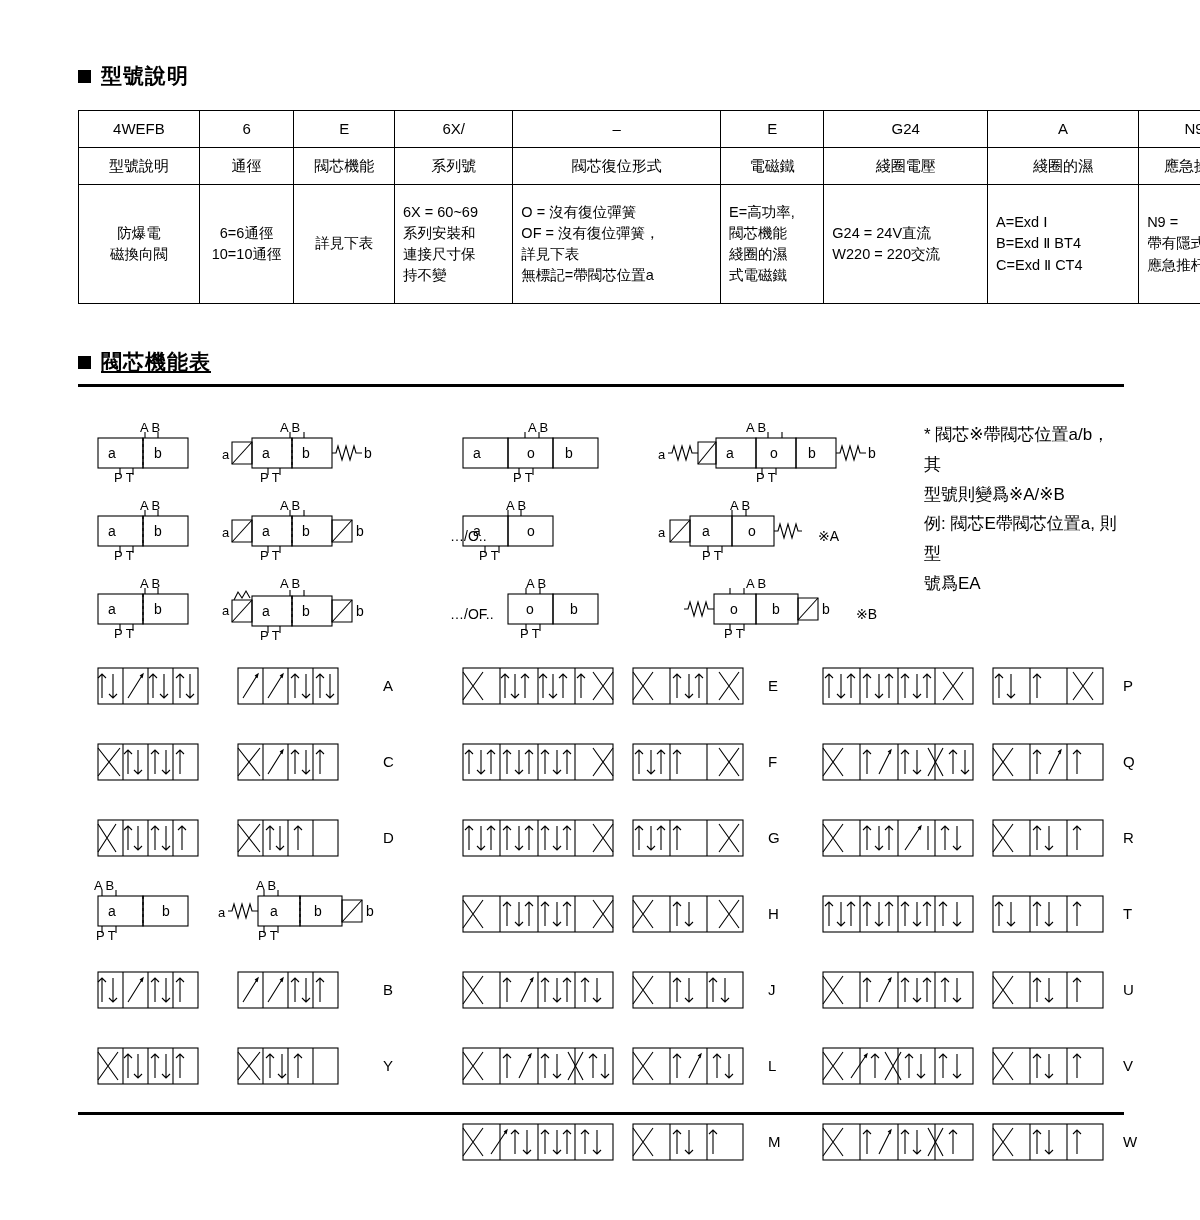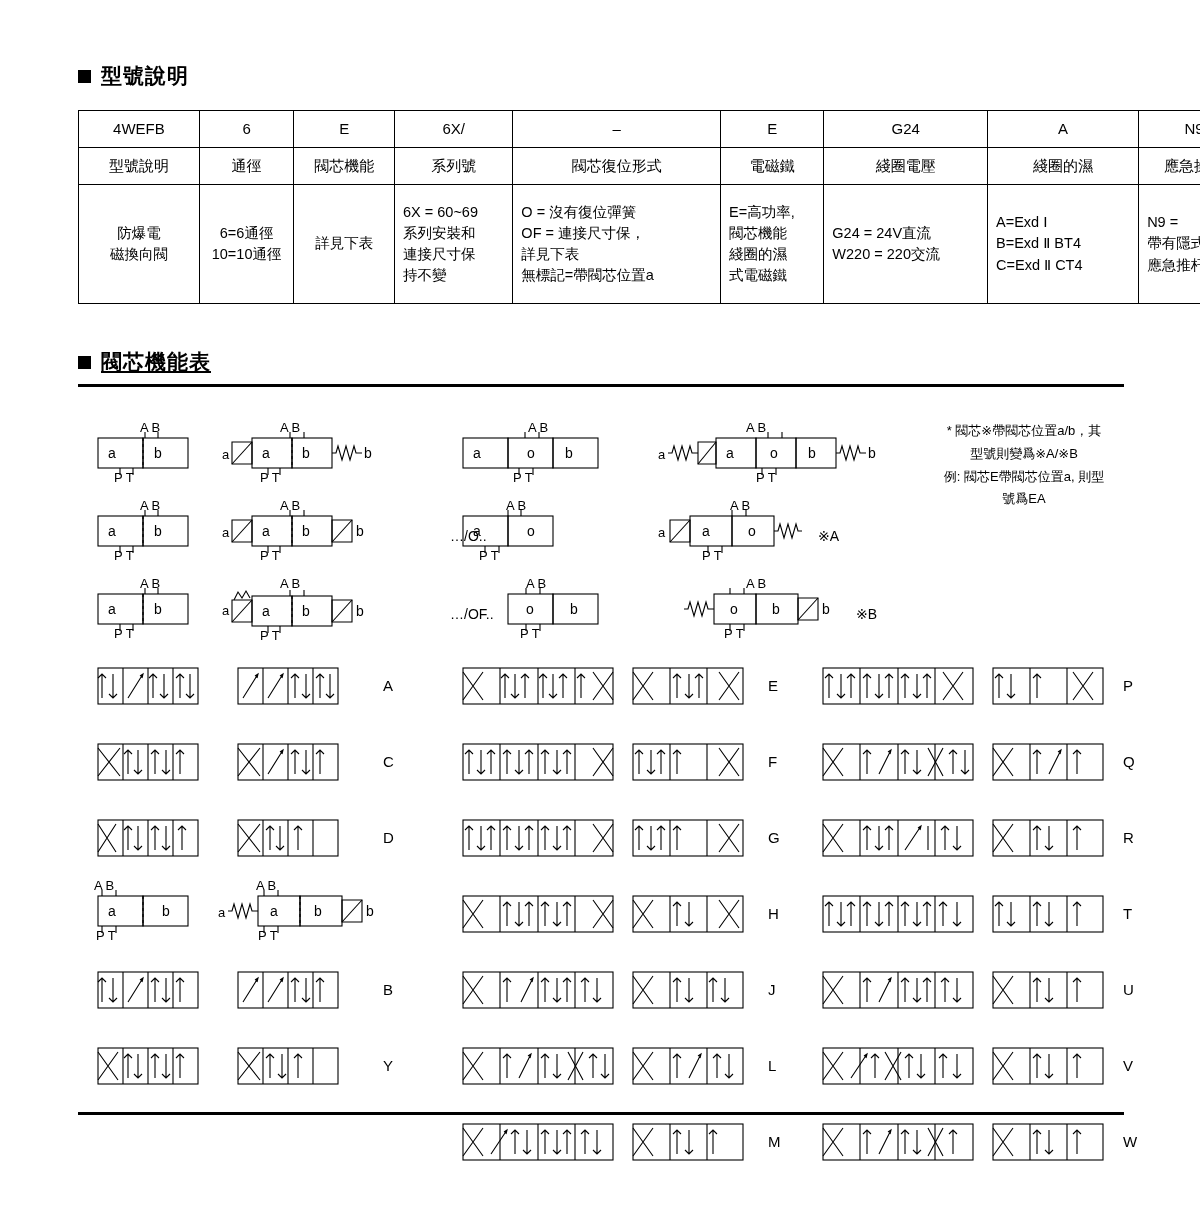--- a/index.html
+++ b/index.html
@@ -127,7 +127,7 @@
         </td>
         <td class="lft">
           <span class="cellline">O  = 沒有復位彈簧</span>
-          <span class="cellline">OF = 連接尺寸保，</span>
+          <span class="cellline">OF = 沒有復位彈簧，</span>
           <span class="cellline">詳見下表</span>
           <span class="cellline">無標記=帶閥芯位置a</span>
         </td>

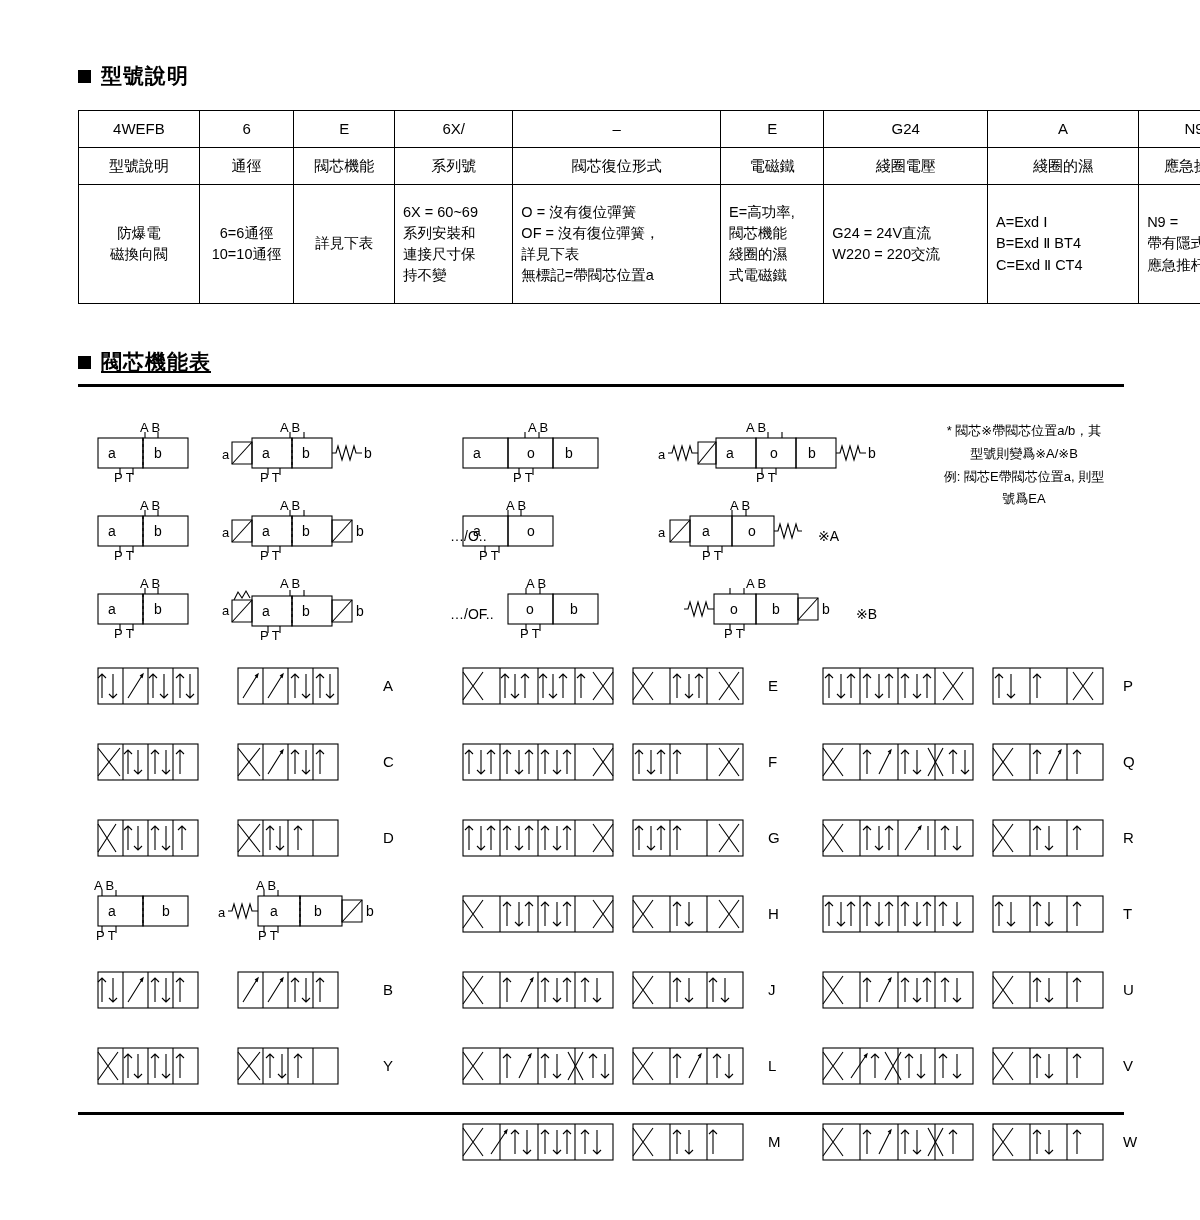--- a/index.html
+++ b/index.html
@@ -48,7 +48,7 @@
 
   .note{
     position:absolute;right:0;top:20px;width:200px;
-    font-size:13px;line-height:1.75;text-align:center;
+    font-size:17px;line-height:1.75;text-align:left;
   }
 
   

